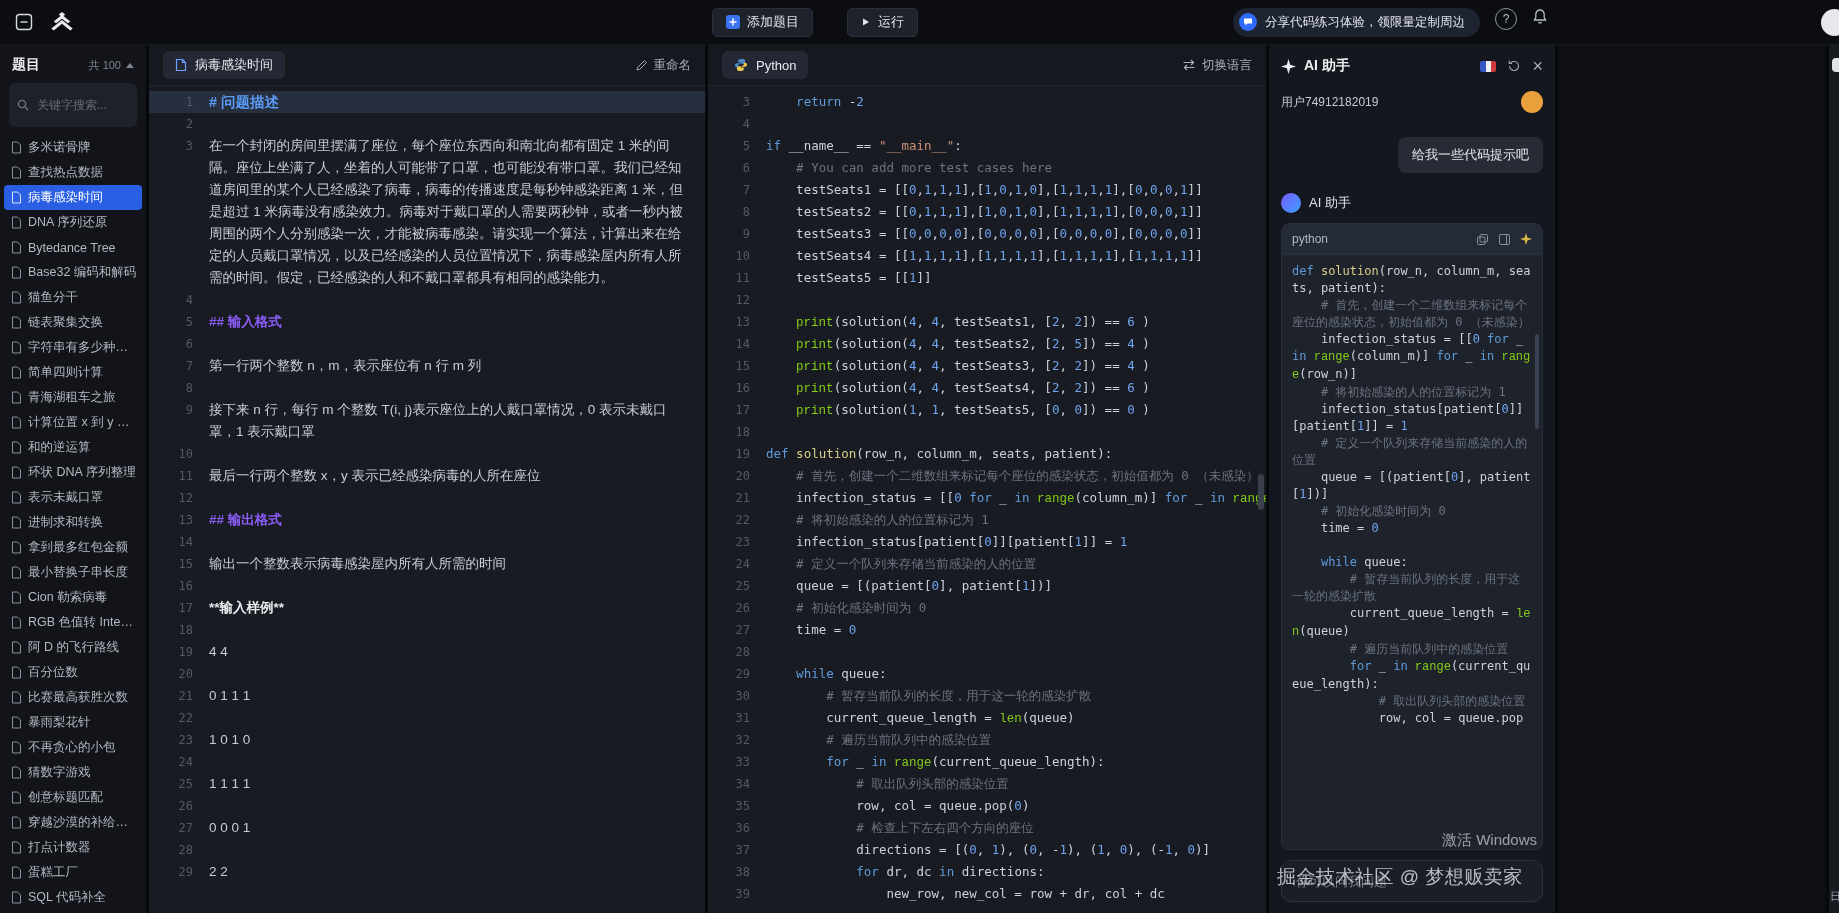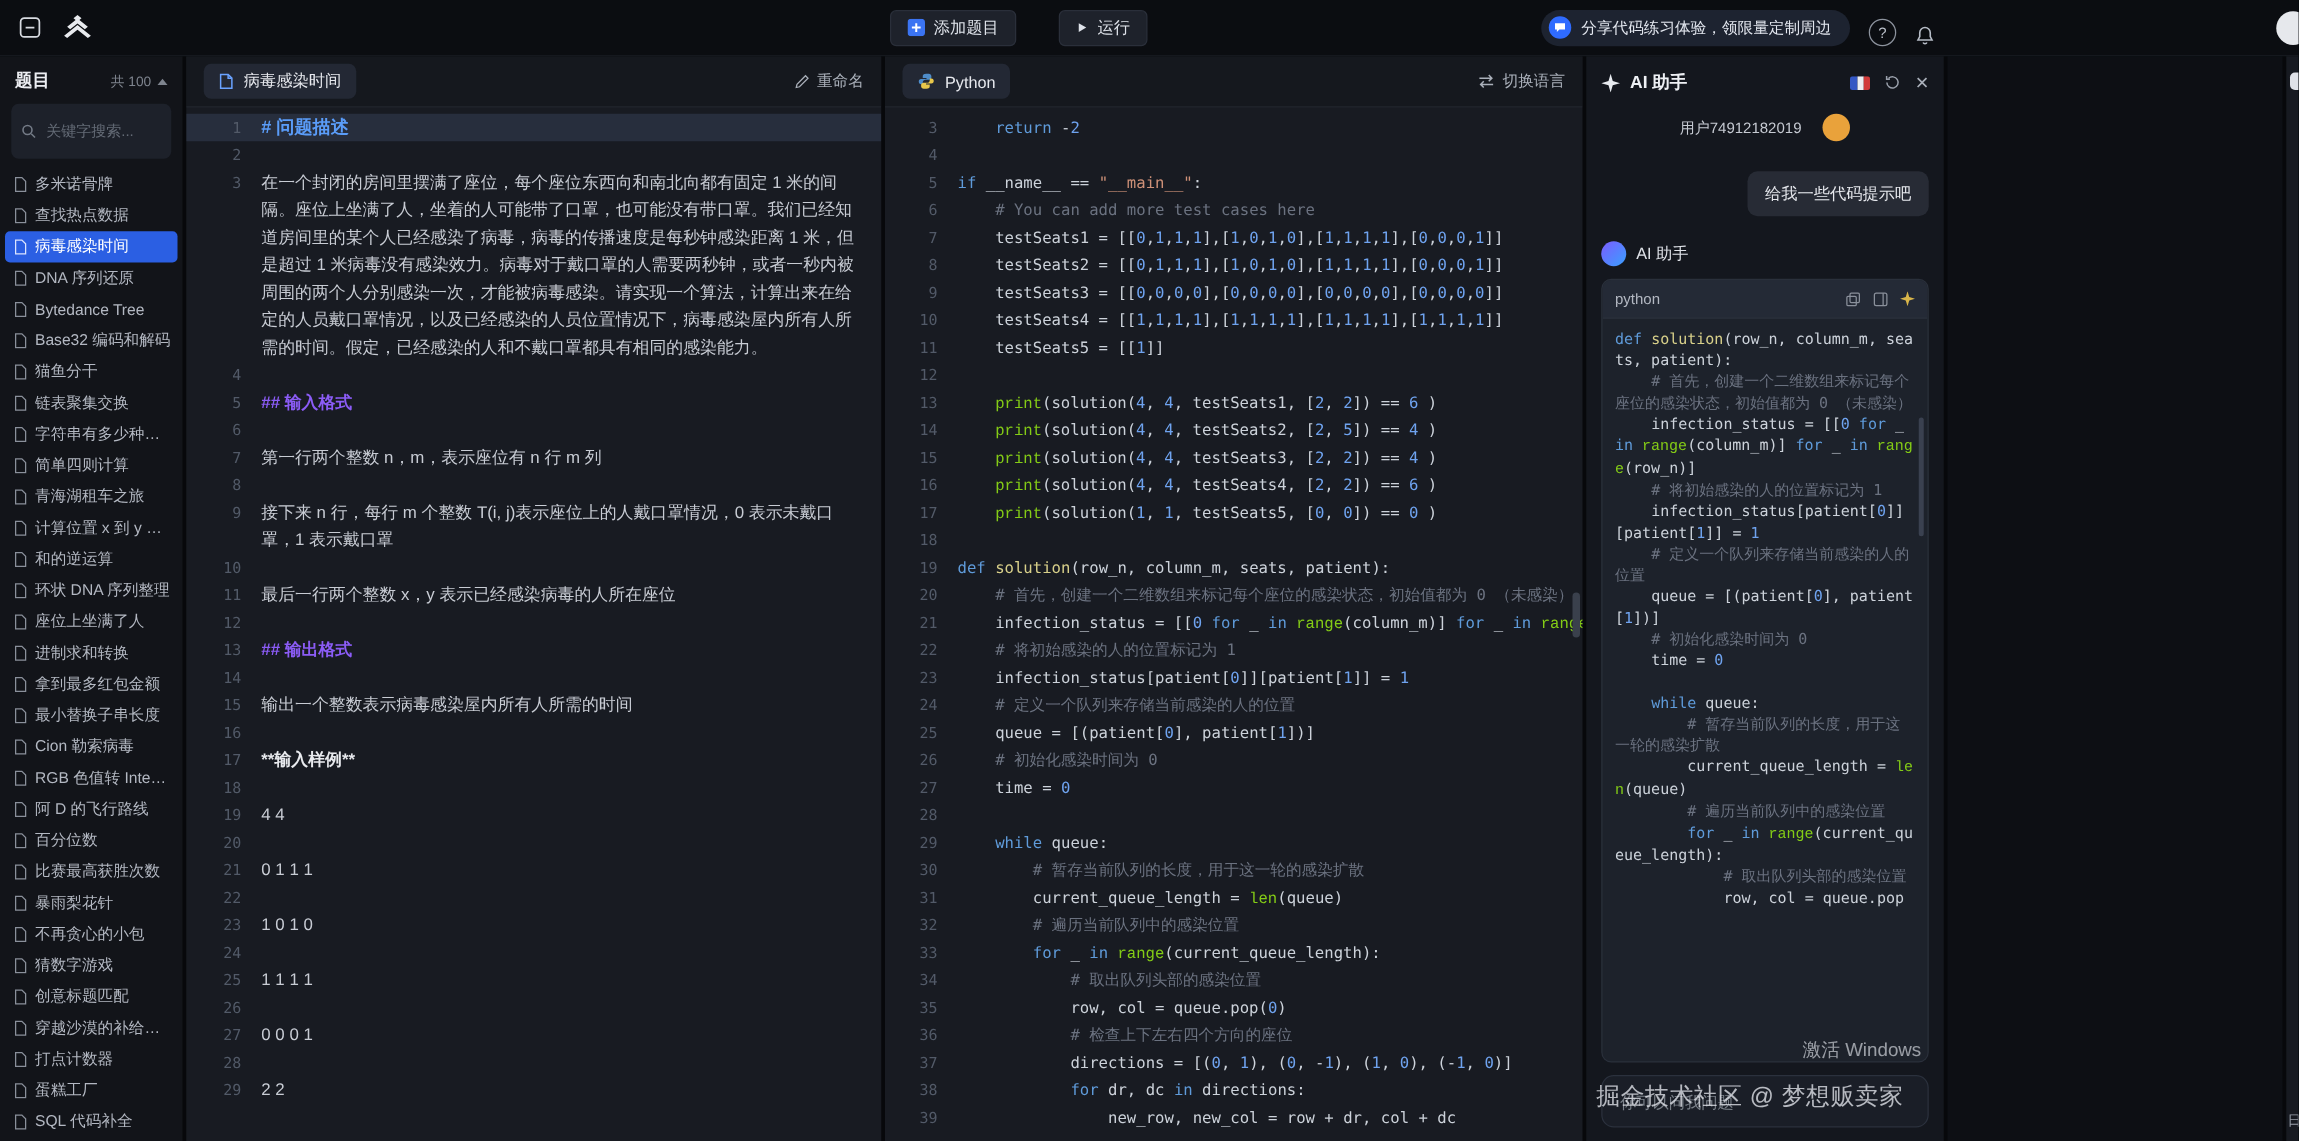--- a/index.html
+++ b/index.html
@@ -12,7 +12,7 @@
   .icon-btn{width:28px;height:28px;display:flex;align-items:center;justify-content:center;color:#e8eaee;cursor:pointer;}
   .tb-buttons{position:absolute;left:712px;display:flex;gap:34px;}
   .tb-btn{height:29px;background:#1e222b;border:1px solid #2a2f3a;border-radius:5px;color:#dfe3ea;font-size:13px;display:flex;align-items:center;gap:7px;padding:0 13px;cursor:pointer;font-family:inherit;}
-  .tb-right{position:absolute;right:291px;display:flex;align-items:flex-end;gap:15px;}
+  .tb-right{position:absolute;right:291px;display:flex;align-items:flex-start;gap:15px;}
   .banner{height:29px;border-radius:15px;background:#1d2330;display:flex;align-items:center;gap:8px;padding:0 15px 0 6px;font-size:12.5px;color:#e2e6ee;cursor:pointer;white-space:nowrap;}
   .banner-ico{width:18px;height:18px;border-radius:50%;background:#2f6bff;display:flex;align-items:center;justify-content:center;flex:none;}
   .help{width:20px;height:20px;border-radius:50%;border:1.5px solid #8d939e;color:#b6bcc6;font-size:12px;display:flex;align-items:center;justify-content:center;cursor:pointer;}

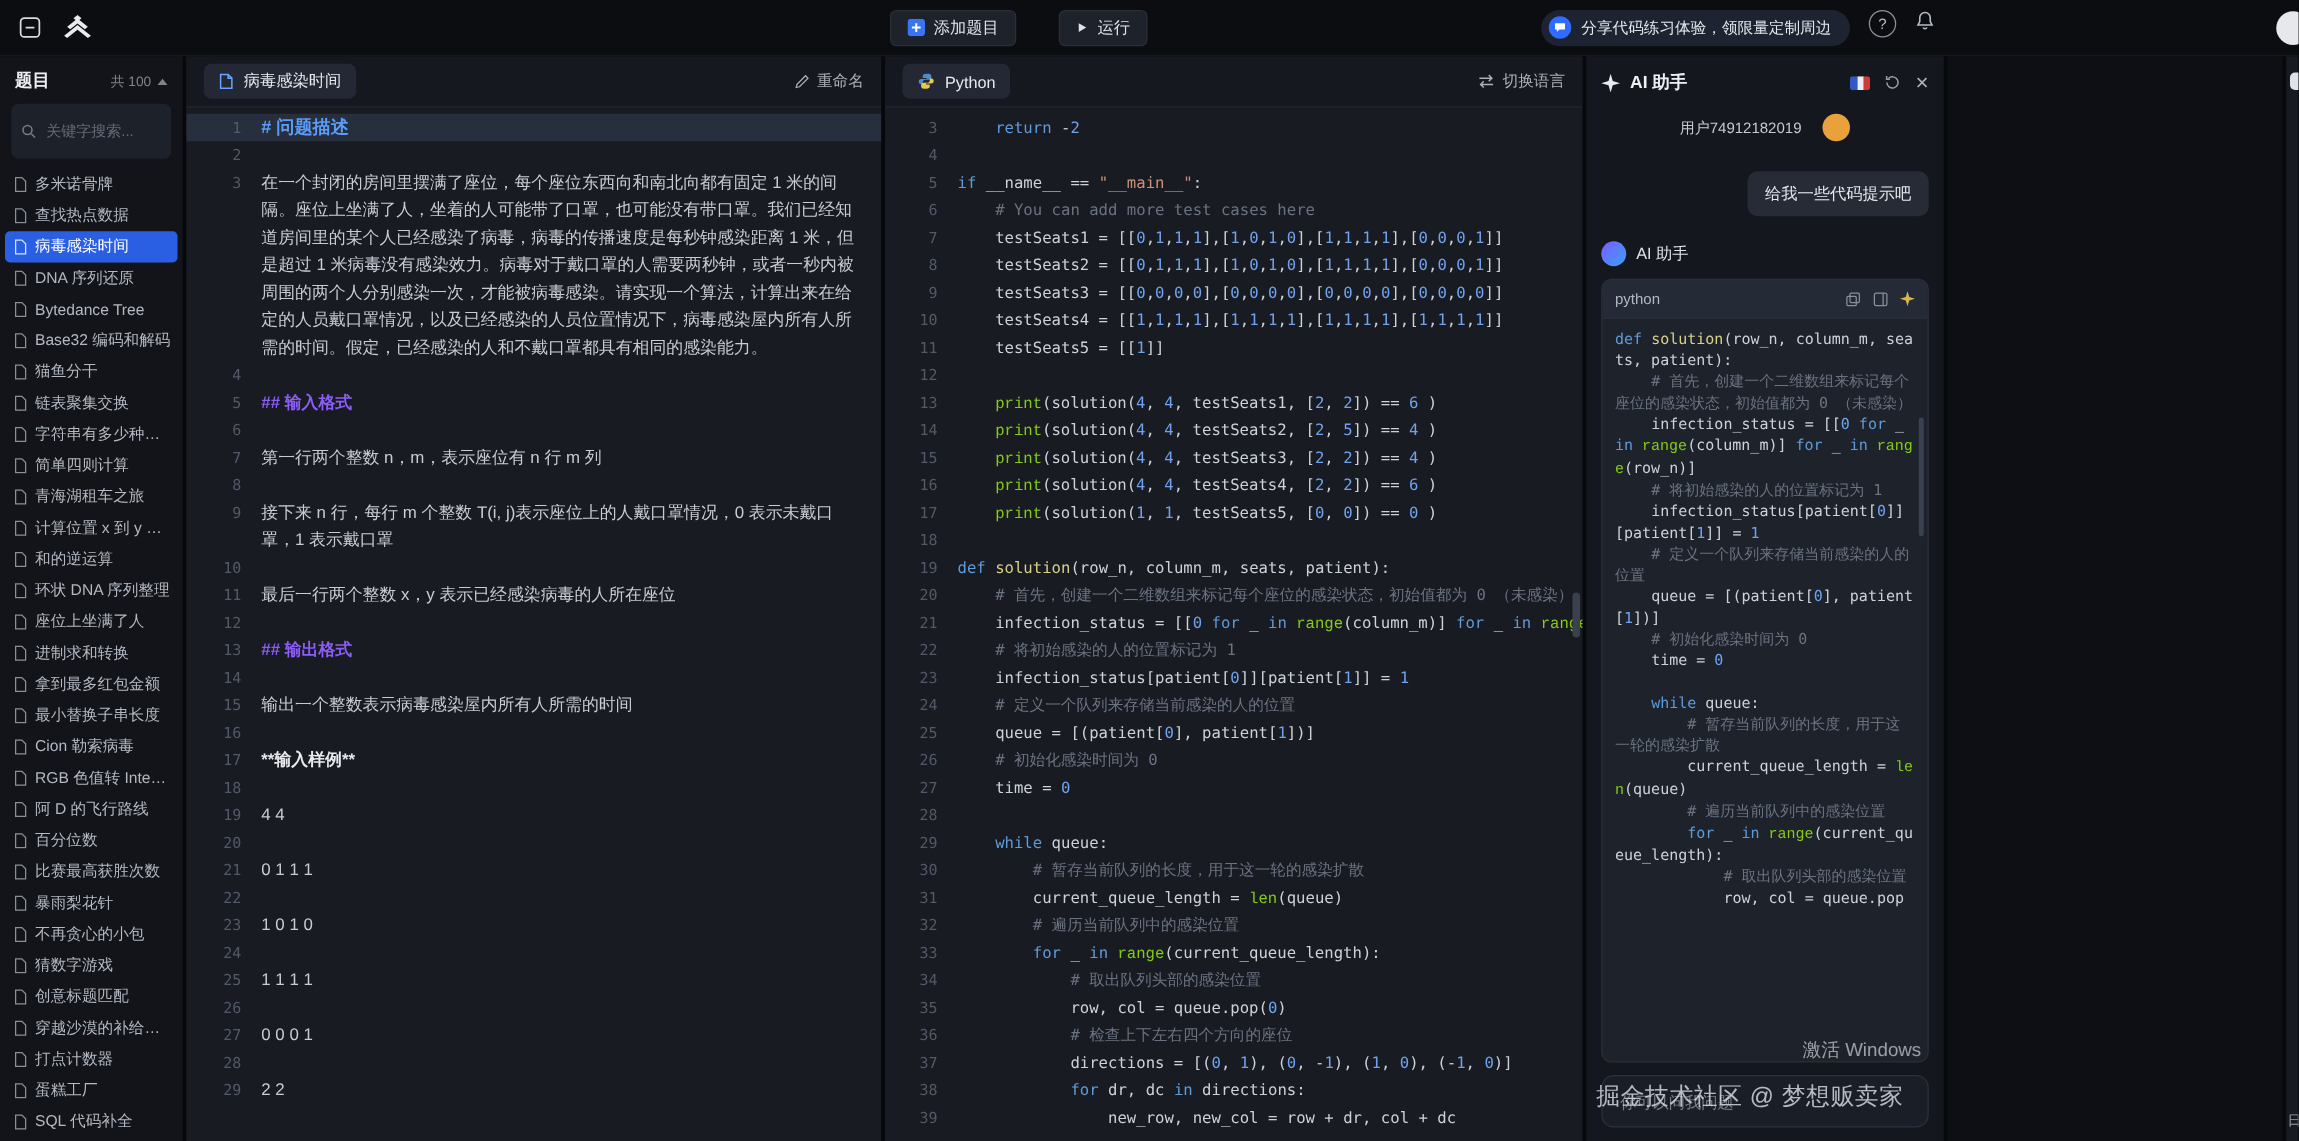--- a/index.html
+++ b/index.html
@@ -79,7 +79,7 @@
   .f-b{background:#3457c4;}.f-w{background:#eceef2;}.f-r{background:#d13a3a;}
   .histy{display:flex;cursor:pointer;}
   .close{font-size:18px;color:#aab0ba;cursor:pointer;line-height:1;}
-  .ai-user-row{margin-top:16px;display:flex;justify-content:center;align-items:center;gap:17px;font-size:12px;color:#c6cad2;flex:none;}
+  .ai-user-row{margin-top:16px;display:flex;justify-content:space-between;align-items:center;gap:17px;font-size:12px;color:#c6cad2;flex:none;}
   .ai-ava{width:22px;height:22px;border-radius:50%;background:#e9a23b;flex:none;cursor:pointer;}
   .ai-bubble{align-self:flex-end;margin-top:24px;background:#272b35;border-radius:8px;padding:9px 14px;font-size:13px;color:#e6e8ed;flex:none;}
   .ai-bot-row{margin-top:20px;display:flex;align-items:center;gap:8px;font-size:13px;color:#dfe2e8;flex:none;}

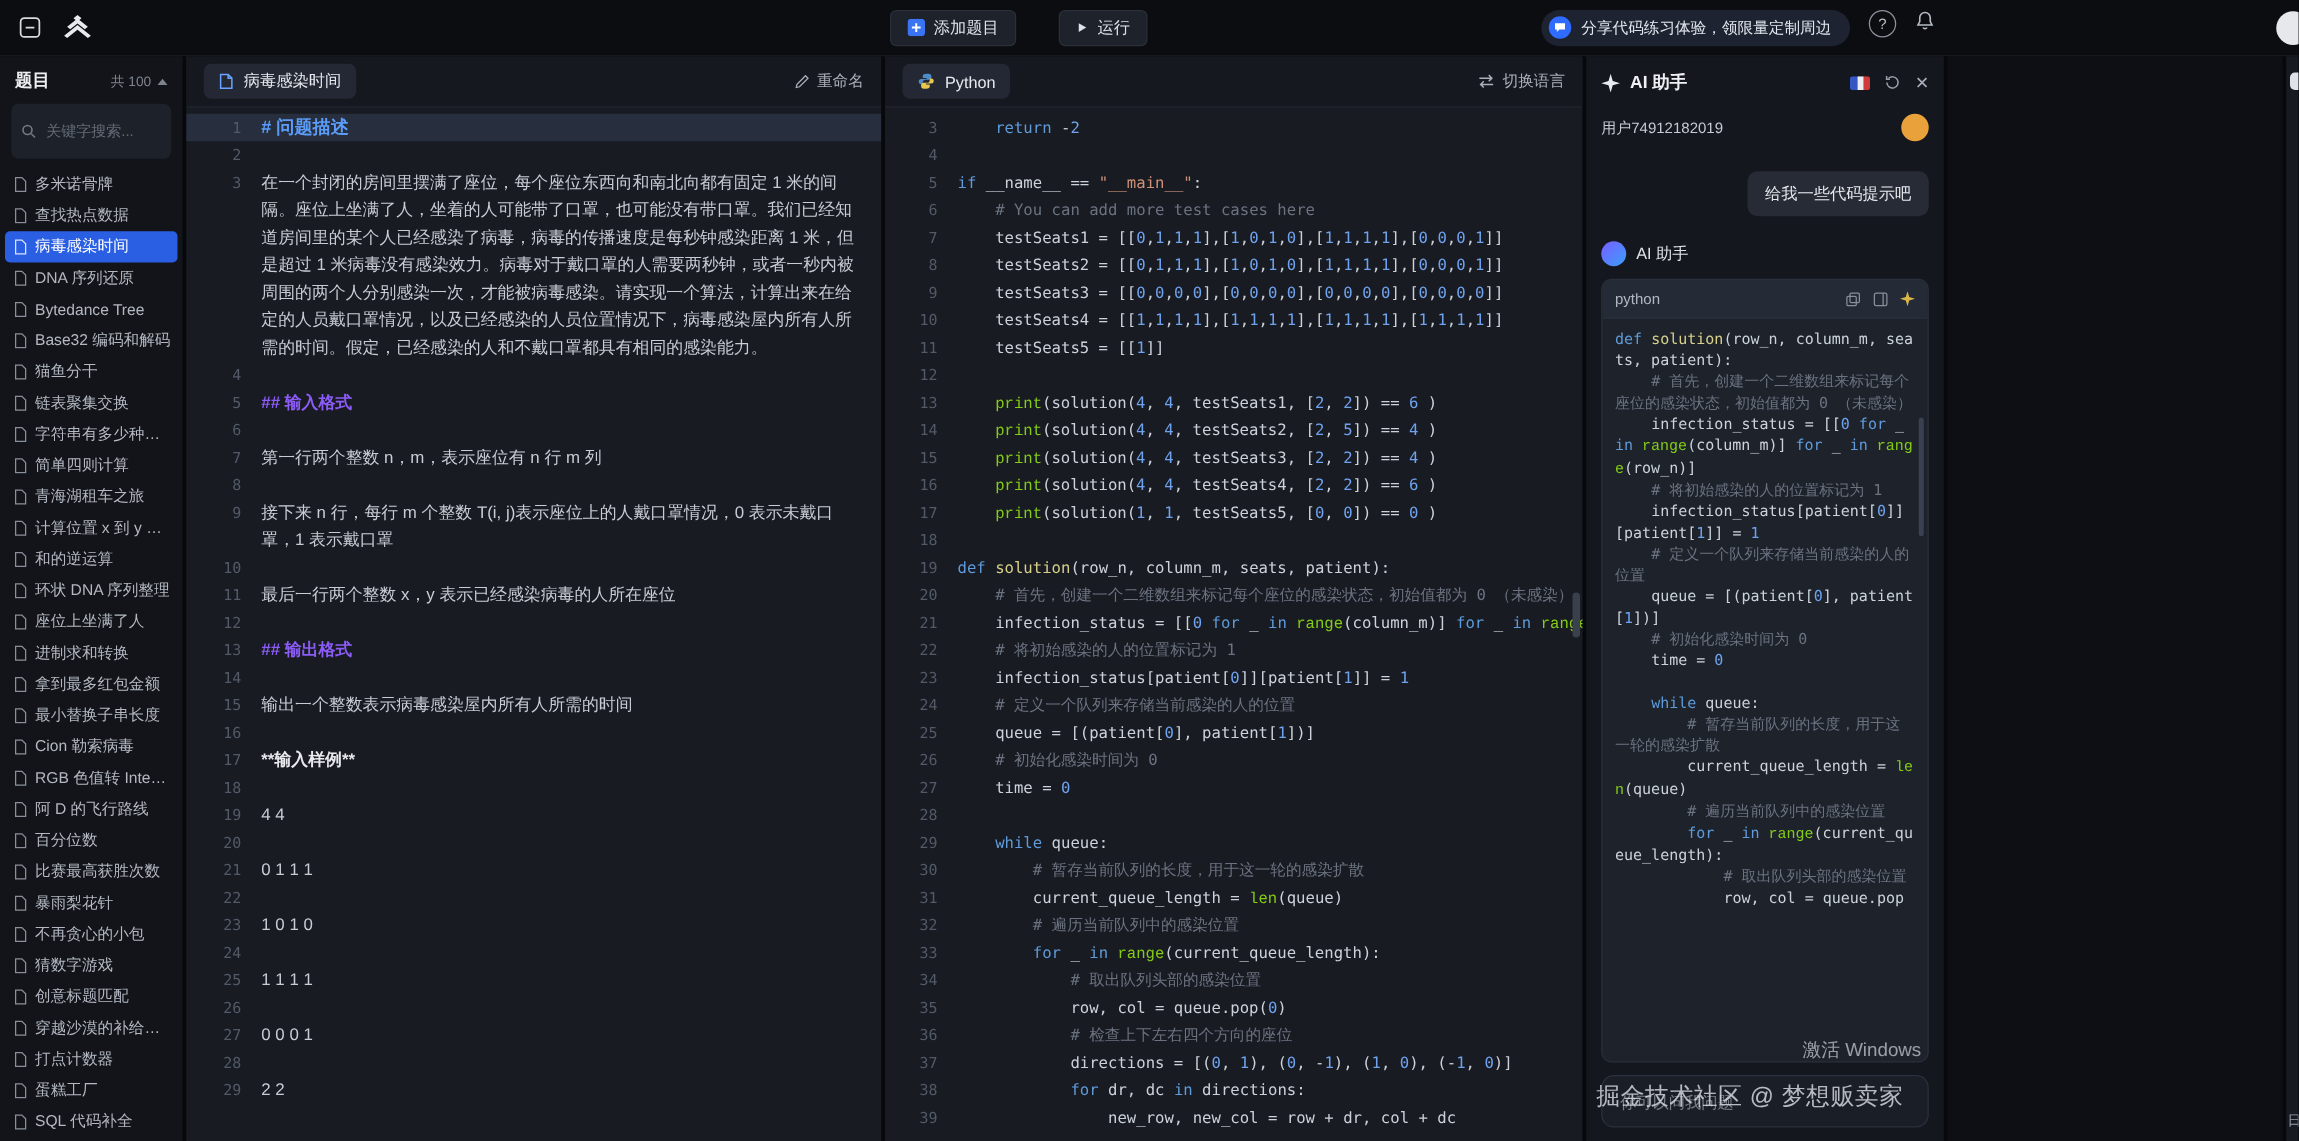--- a/index.html
+++ b/index.html
@@ -269,7 +269,7 @@
             <svg width="11" height="13" viewBox="0 0 11 13" fill="none" stroke="currentColor">
               <path d="M1.5 1h5L9.5 4v8h-8z"></path>
             </svg>
-            <span class="lbl">座位上坐满了人</span>
+            <span class="lbl">表示未戴口罩</span>
           </div>
           <div class="sb-item">
             <svg width="11" height="13" viewBox="0 0 11 13" fill="none" stroke="currentColor">

